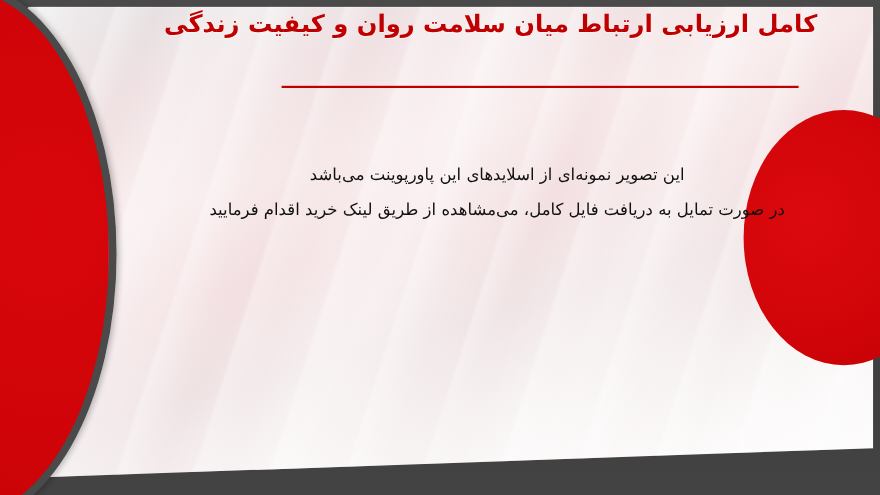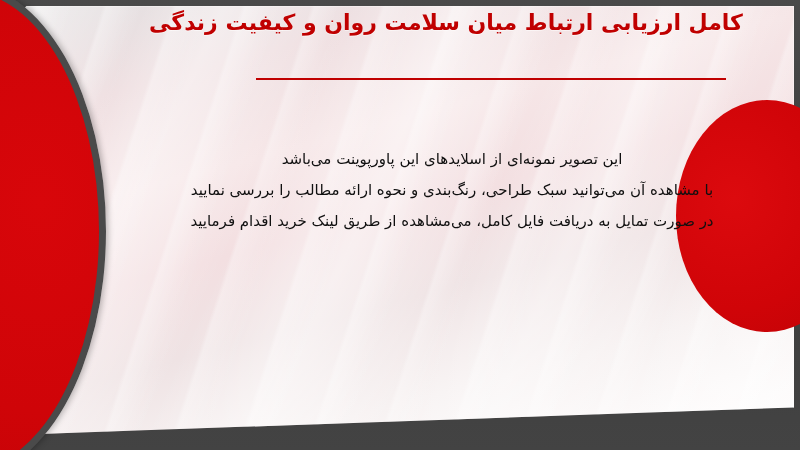--- a/index.html
+++ b/index.html
@@ -101,7 +101,6 @@
 
   <div class="body-wrap">
     <div class="body-line">این تصویر نمونه‌ای از اسلایدهای این پاورپوینت می‌باشد</div>
-    <div class="body-line">با مشاهده آن می‌توانید سبک طراحی، رنگ‌بندی و نحوه ارائه مطالب را بررسی نمایید</div>
     <div class="body-line">در صورت تمایل به دریافت فایل کامل، می‌مشاهده از طریق لینک خرید اقدام فرمایید</div>
   </div>
 

